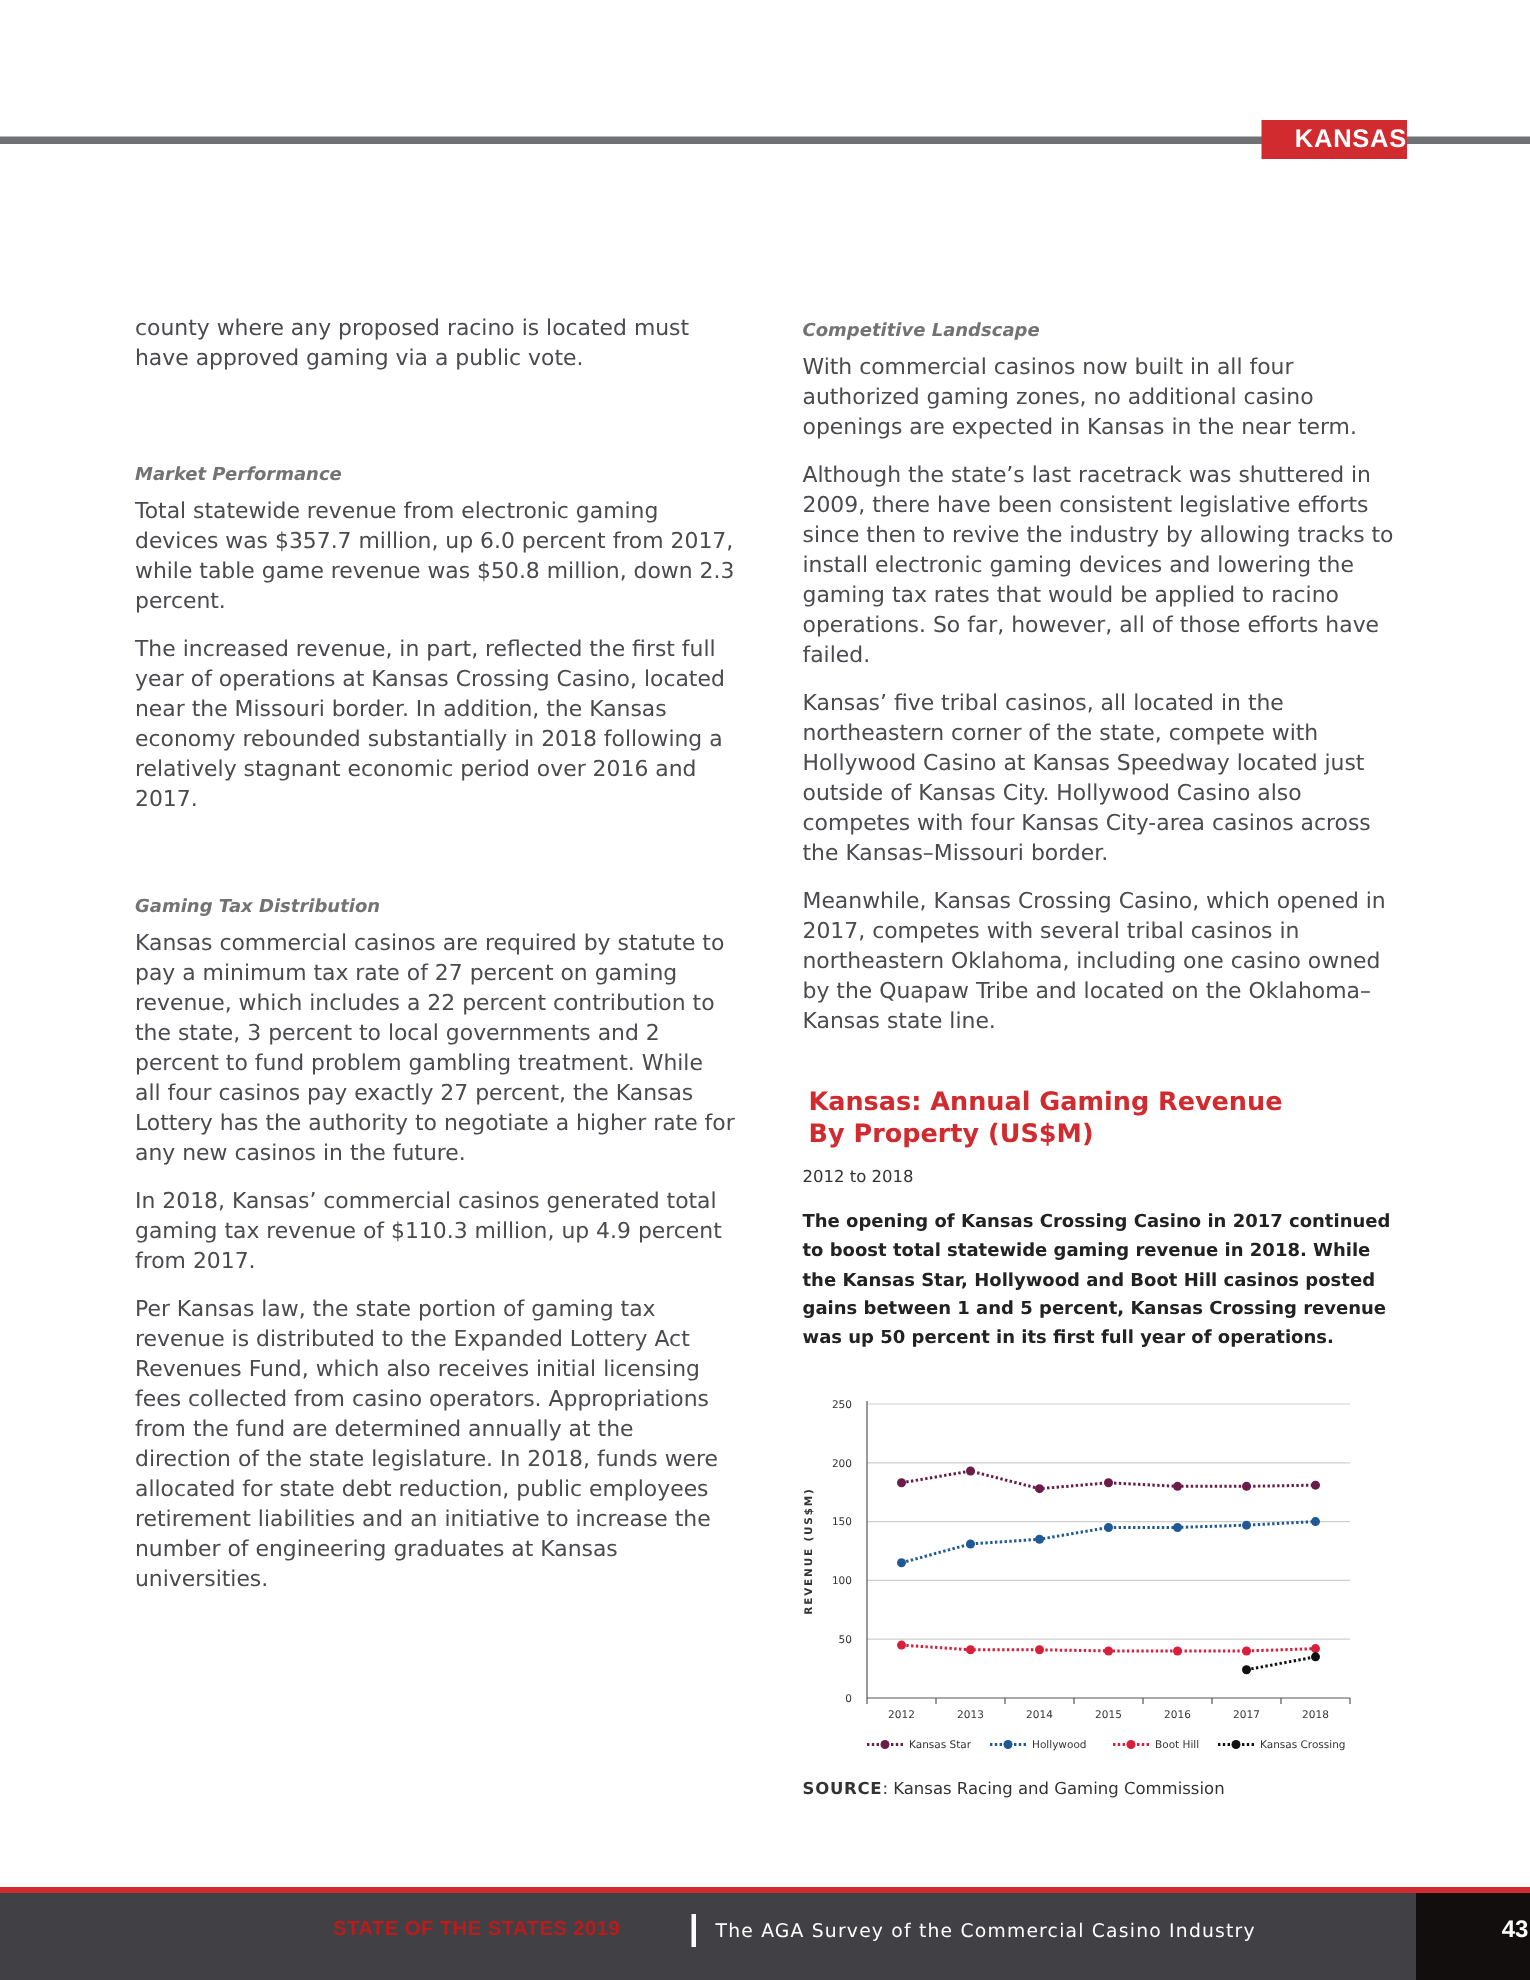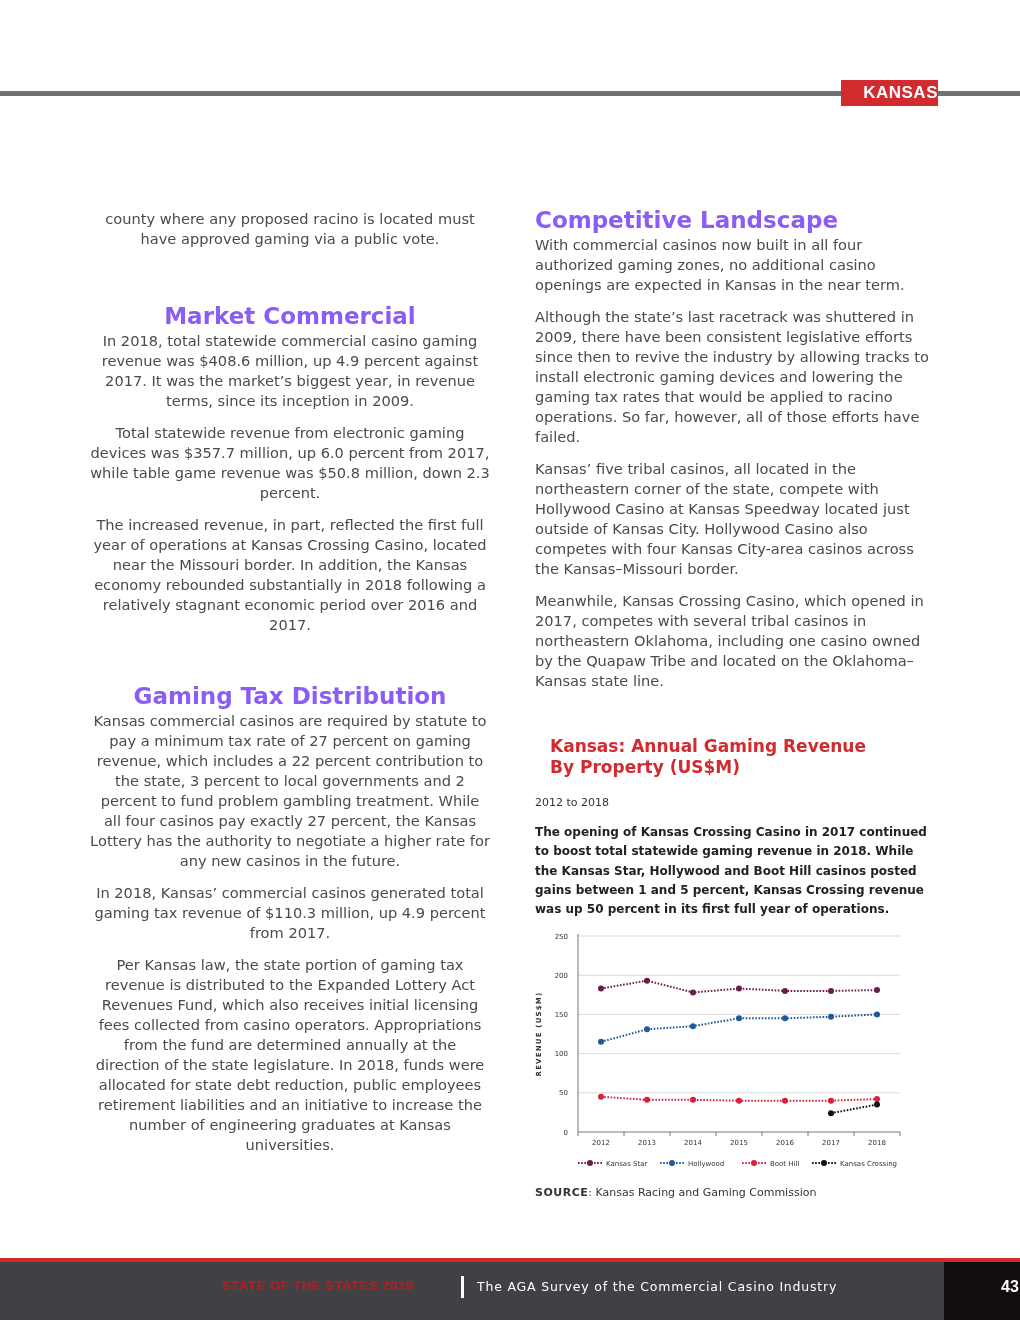--- a/index.html
+++ b/index.html
@@ -7,7 +7,7 @@
   .topbar { position:absolute; left:0; top:91px; width:1020px; height:5px; background:#6e7275; }
   .state-tag { position:absolute; left:841px; top:80px; width:97px; height:26px; background:#d12a2f; color:#fff; font-family:"Liberation Sans", sans-serif; font-weight:bold; font-size:17px; letter-spacing:0.5px; text-align:right; line-height:26px; }
   .col { position:absolute; font-size:14.6px; line-height:20px; }
-  .col-left { left:90px; top:209px; width:400px;text-align:center; }
+  .col-left { left:90px; top:209px; width:400px; }
   .col-right { left:535px; top:209px; width:400px; }
   p { margin:0 0 12px 0; }
   h2 { margin:0 0 4px 0; font-size:23px; font-weight:bold; color:#8b5cf6; line-height:22px; font-family:"DejaVu Sans", sans-serif; }

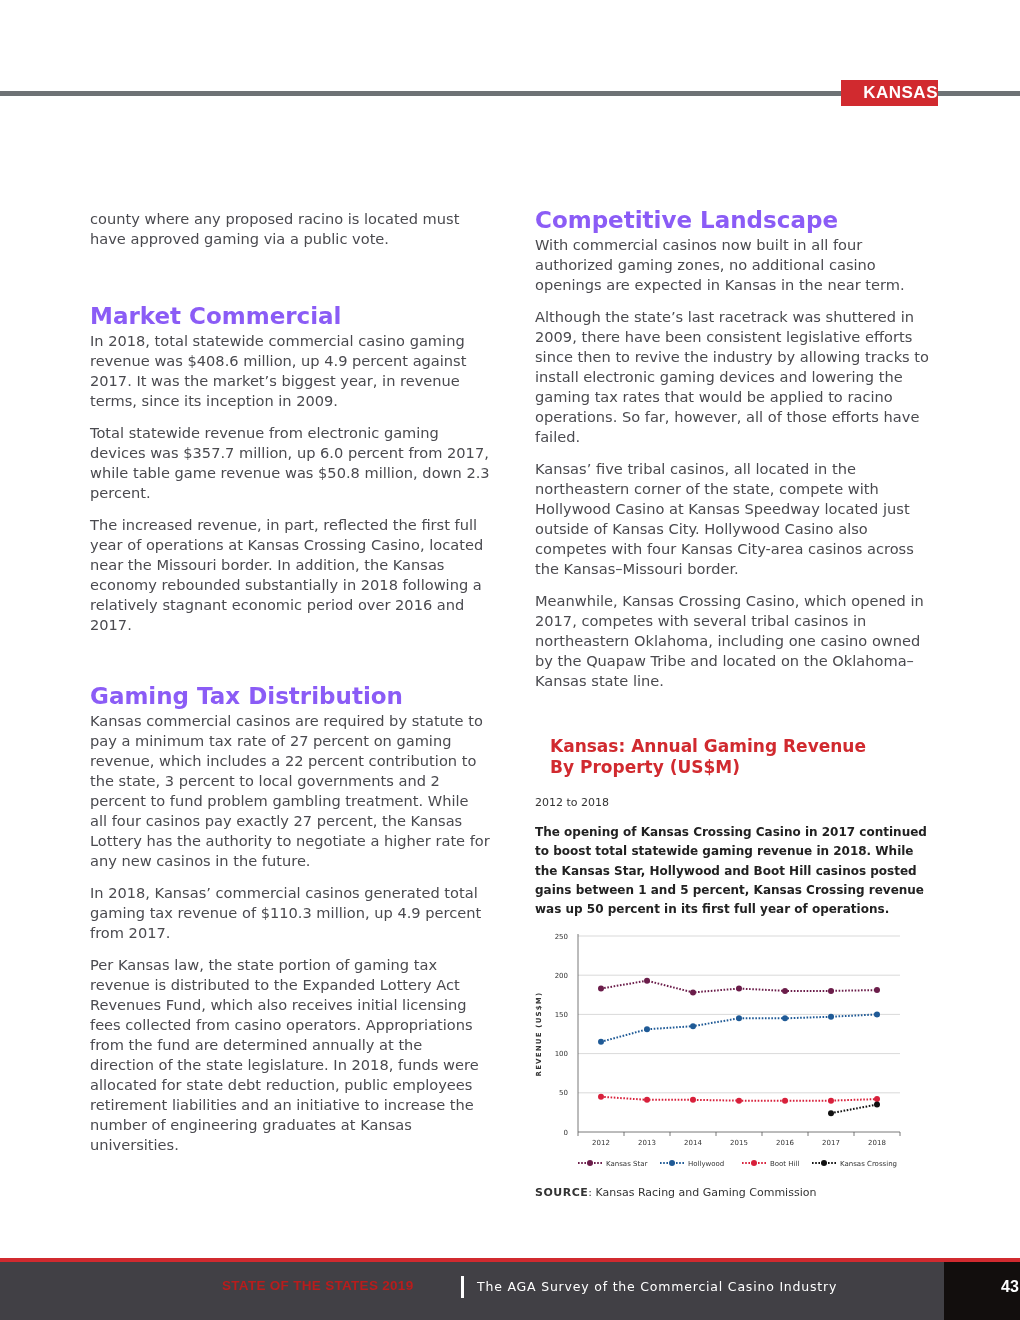--- a/index.html
+++ b/index.html
@@ -10,7 +10,7 @@
   .col-left { left:90px; top:209px; width:400px; }
   .col-right { left:535px; top:209px; width:400px; }
   p { margin:0 0 12px 0; }
-  h2 { margin:0 0 4px 0; font-size:23px; font-weight:bold; color:#8b5cf6; line-height:22px; font-family:"DejaVu Sans", sans-serif; }
+  h2 { margin:0 0 4px 0; font-size:12px; font-weight:bold; color:#737373; line-height:22px; font-family:"DejaVu Sans", sans-serif;font-style:italic; }
   .gap { height:40px; }
   .chart-title { color:#d12a2f; font-weight:bold; font-size:17px; line-height:21px; margin:15px; }
   .chart-sub { font-size:11px; color:#333; margin:8px 0 10px 0; }

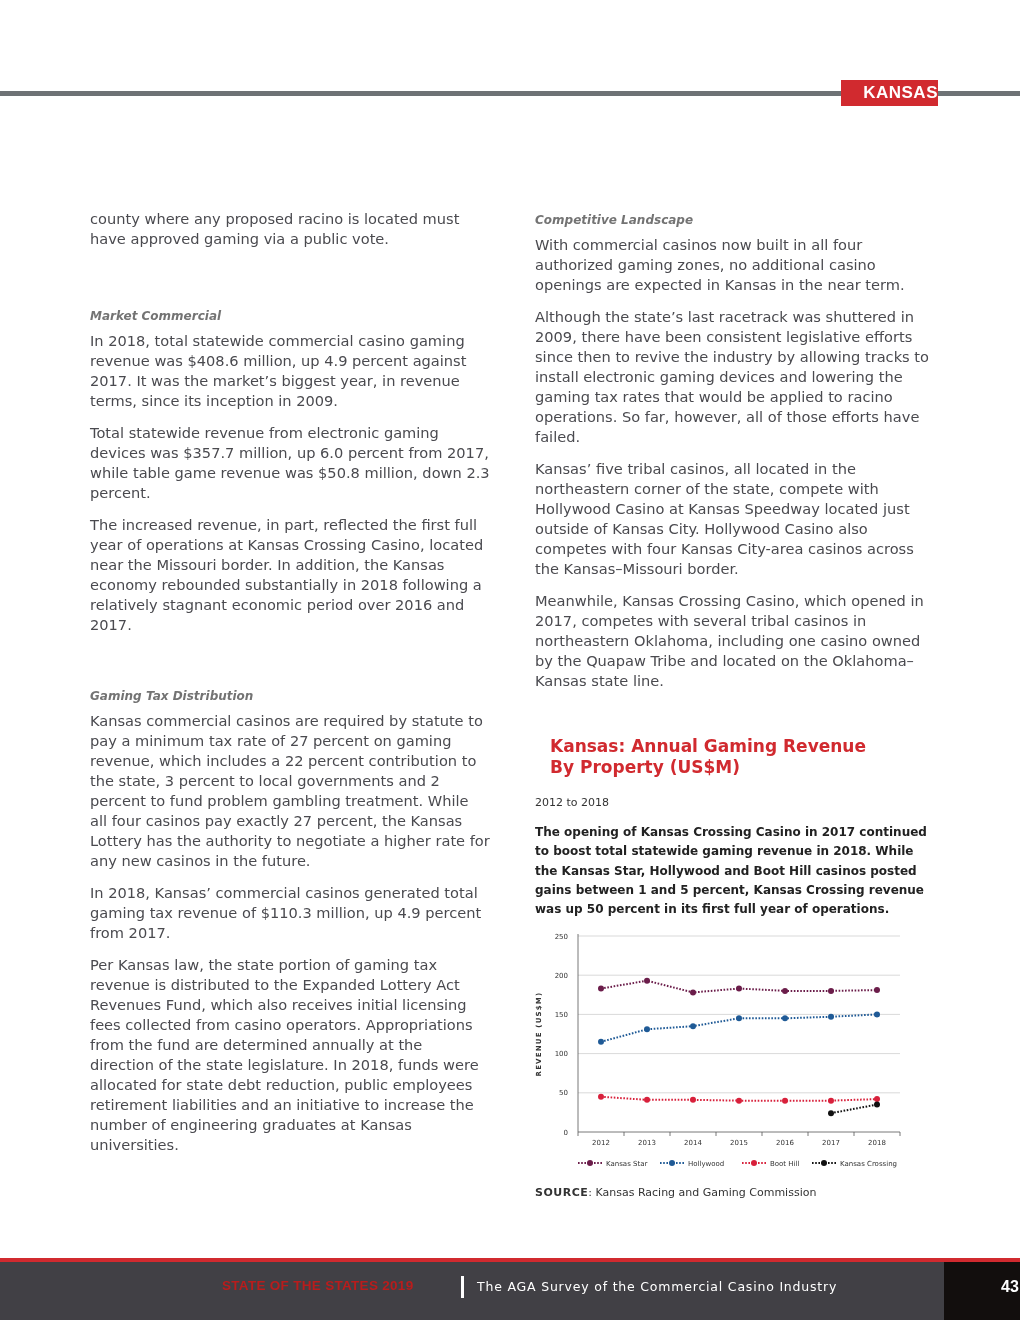--- a/index.html
+++ b/index.html
@@ -36,7 +36,7 @@
 <div class="col col-left">
   <p>county where any proposed racino is located must have approved gaming via a public vote.</p>
   <div class="gap" style="height:44px"></div>
-  <h2>Market Commercial</h2>
+  <h2>Market Performance</h2>
   <p>In 2018, total statewide commercial casino gaming revenue was $408.6 million, up 4.9 percent against 2017. It was the market’s biggest year, in revenue terms, since its inception in 2009.</p>
   <p>Total statewide revenue from electronic gaming devices was $357.7 million, up 6.0 percent from 2017, while table game revenue was $50.8 million, down 2.3 percent.</p>
   <p>The increased revenue, in part, reflected the first full year of operations at Kansas Crossing Casino, located near the Missouri border. In addition, the Kansas economy rebounded substantially in 2018 following a relatively stagnant economic period over 2016 and 2017.</p>

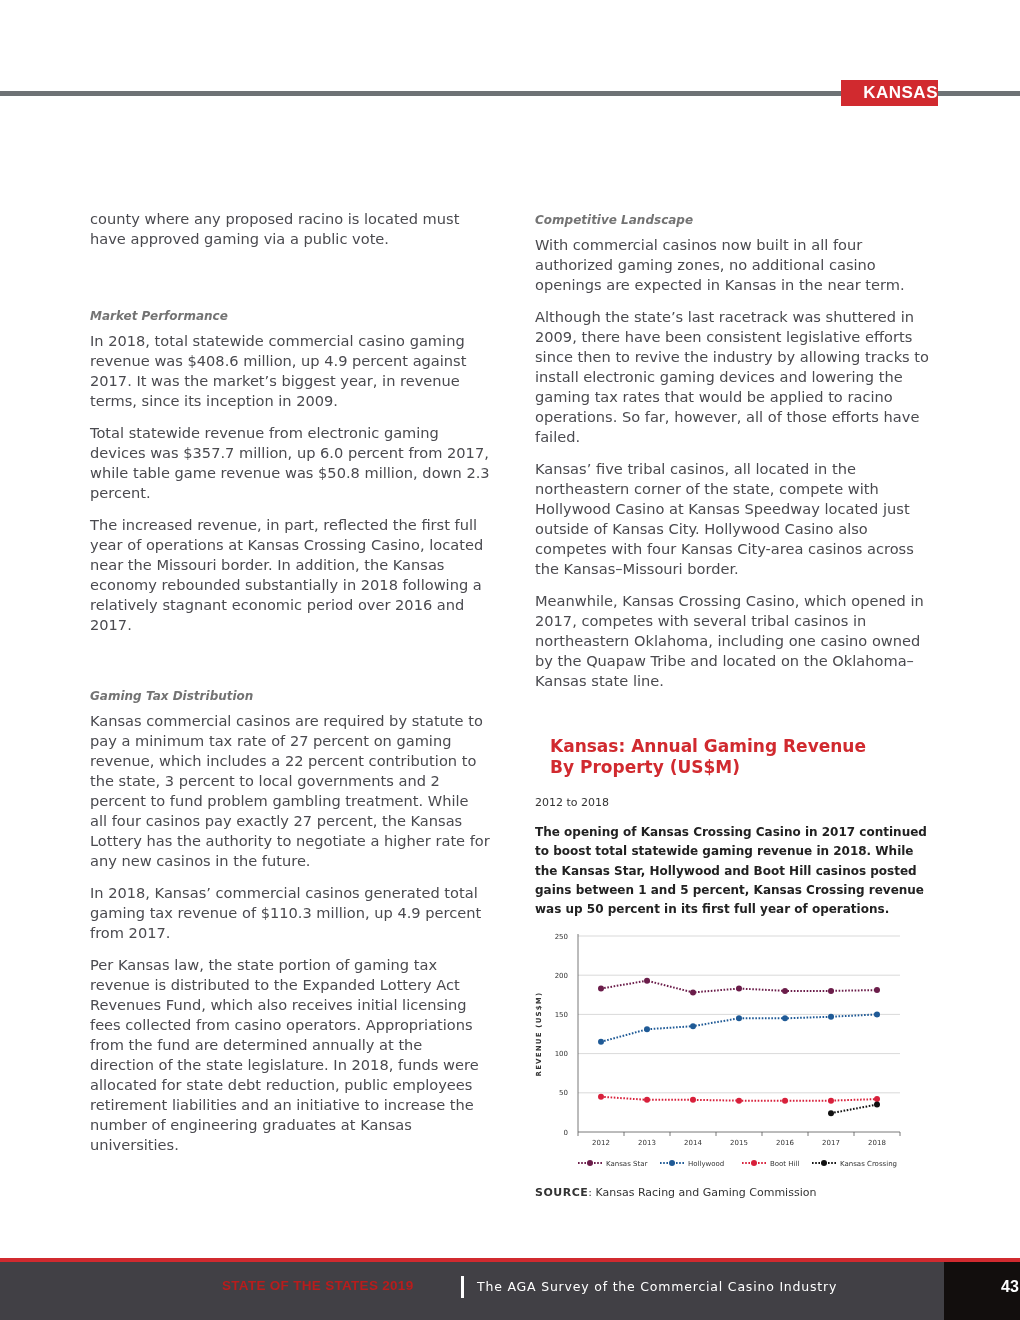--- a/index.html
+++ b/index.html
@@ -37,7 +37,6 @@
   <p>county where any proposed racino is located must have approved gaming via a public vote.</p>
   <div class="gap" style="height:44px"></div>
   <h2>Market Performance</h2>
-  <p>In 2018, total statewide commercial casino gaming revenue was $408.6 million, up 4.9 percent against 2017. It was the market’s biggest year, in revenue terms, since its inception in 2009.</p>
   <p>Total statewide revenue from electronic gaming devices was $357.7 million, up 6.0 percent from 2017, while table game revenue was $50.8 million, down 2.3 percent.</p>
   <p>The increased revenue, in part, reflected the first full year of operations at Kansas Crossing Casino, located near the Missouri border. In addition, the Kansas economy rebounded substantially in 2018 following a relatively stagnant economic period over 2016 and 2017.</p>
   <div class="gap" style="height:38px"></div>

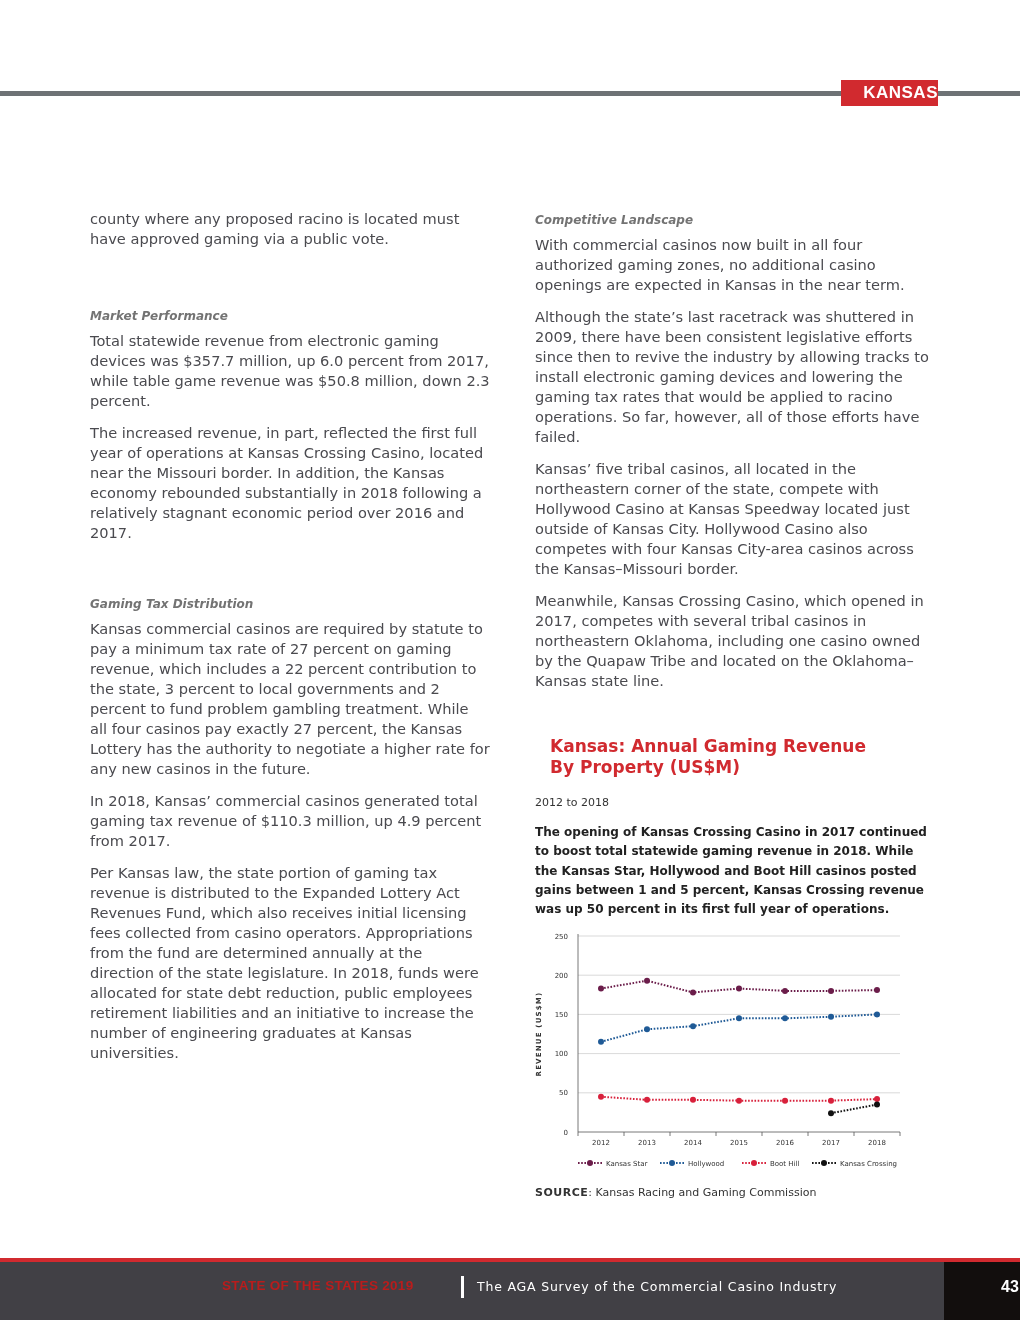--- a/index.html
+++ b/index.html
@@ -12,7 +12,7 @@
   p { margin:0 0 12px 0; }
   h2 { margin:0 0 4px 0; font-size:12px; font-weight:bold; color:#737373; line-height:22px; font-family:"DejaVu Sans", sans-serif;font-style:italic; }
   .gap { height:40px; }
-  .chart-title { color:#d12a2f; font-weight:bold; font-size:17px; line-height:21px; margin:15px; }
+  .chart-title { color:#d12a2f; font-weight:bold; font-size:17px; line-height:21px; margin:4px; }
   .chart-sub { font-size:11px; color:#333; margin:8px 0 10px 0; }
   .chart-desc { font-size:12px; line-height:19.3px; color:#222; font-weight:bold; margin:0; }
   .source { position:absolute; left:535px; top:1186px; font-size:11px; color:#333; }

